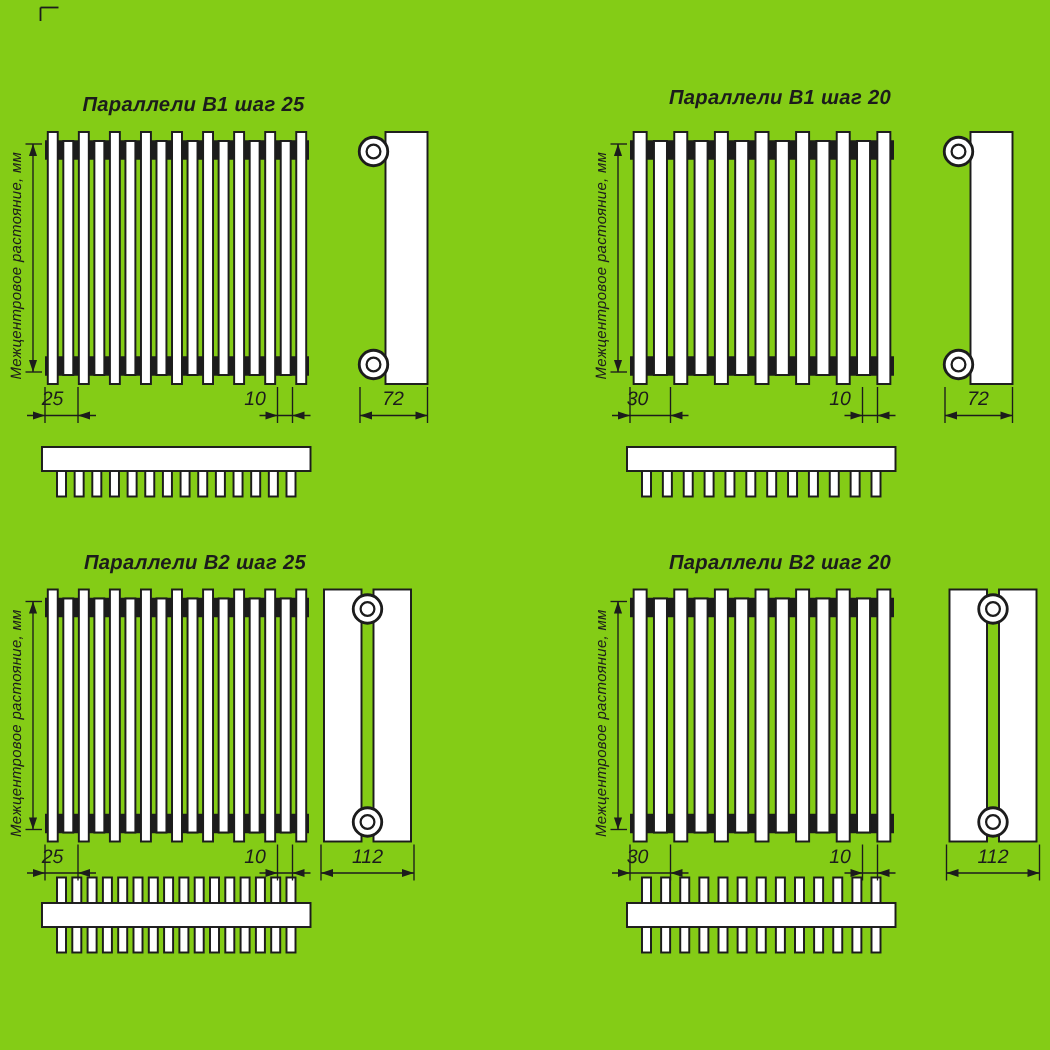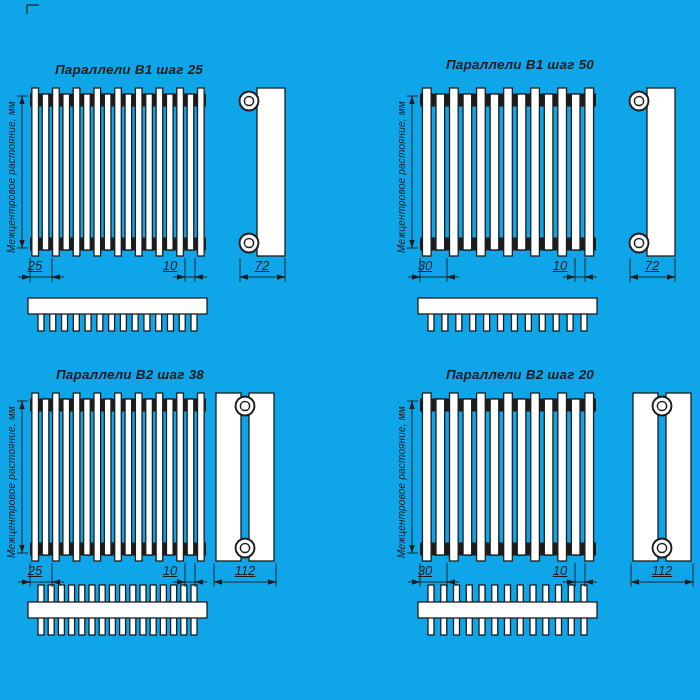--- a/index.html
+++ b/index.html
@@ -4,7 +4,7 @@
 <style>
   html,body{margin:0;padding:0;background:#ffffff;}
   .stage{
-    position:relative;width:700px;height:700px;background:#0ea5e9;overflow:hidden;
+    position:relative;width:700px;height:700px;background:#84cc16;overflow:hidden;
     font-family:"Liberation Sans",sans-serif;color:#1c1c1c;
   }
   .stage svg{position:absolute;left:0;top:0;}

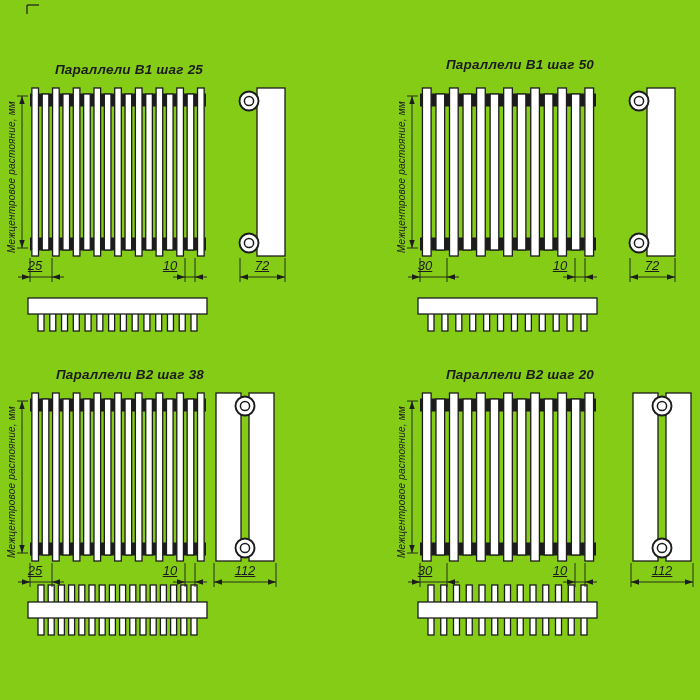--- a/index.html
+++ b/index.html
@@ -342,7 +342,7 @@
   </div>
 
   <div class="labels">
-    <div class="title" style="left:410px;top:57px">Параллели В1 шаг 50</div>
+    <div class="title" style="left:410px;top:57px">Параллели В1 шаг 20</div>
     <div class="axis" style="left:396px;top:253px">Межцентровое растояние, мм</div>
     <div class="dim" style="left:403px;top:258px">30</div>
     <div class="dim" style="left:538px;top:258px">10</div>

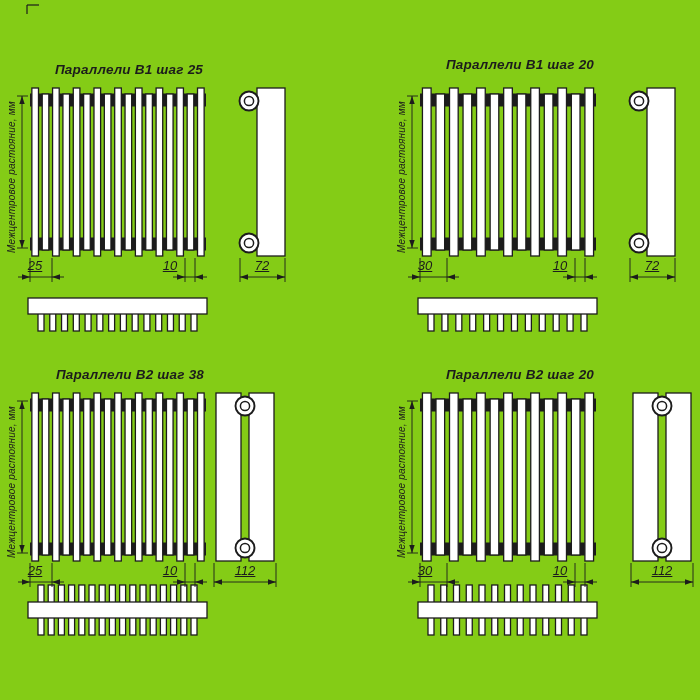--- a/index.html
+++ b/index.html
@@ -16,7 +16,7 @@
   }
   .dim{
     position:absolute;width:44px;text-align:center;
-    font:italic 13px "Liberation Sans",sans-serif;color:#1c1c1c;white-space:nowrap;text-decoration:underline;
+    font:italic 13px "Liberation Sans",sans-serif;color:#1c1c1c;white-space:nowrap;
   }
   .axis{
     position:absolute;transform-origin:0 0;transform:rotate(-90deg);

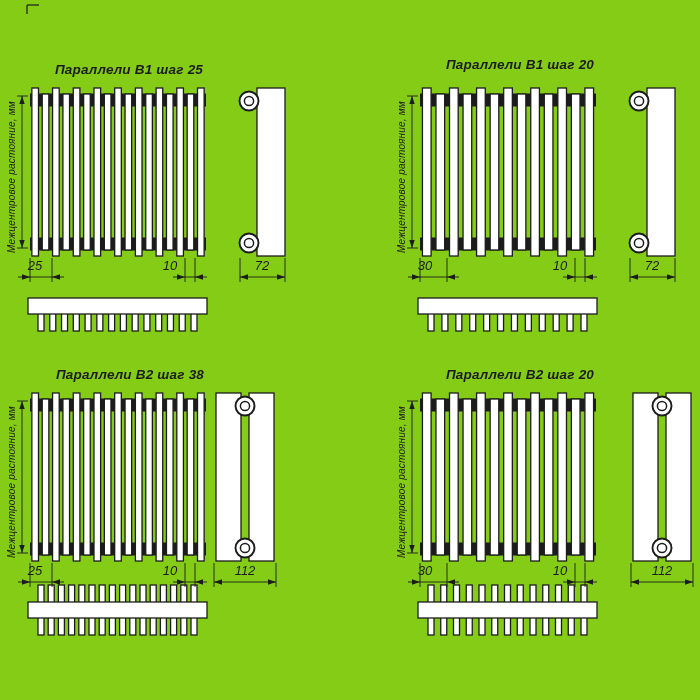--- a/index.html
+++ b/index.html
@@ -350,7 +350,7 @@
   </div>
 
   <div class="labels">
-    <div class="title" style="left:20px;top:367px">Параллели В2 шаг 38</div>
+    <div class="title" style="left:20px;top:367px">Параллели В2 шаг 25</div>
     <div class="axis" style="left:6px;top:558px">Межцентровое растояние, мм</div>
     <div class="dim" style="left:13px;top:563px">25</div>
     <div class="dim" style="left:148px;top:563px">10</div>

